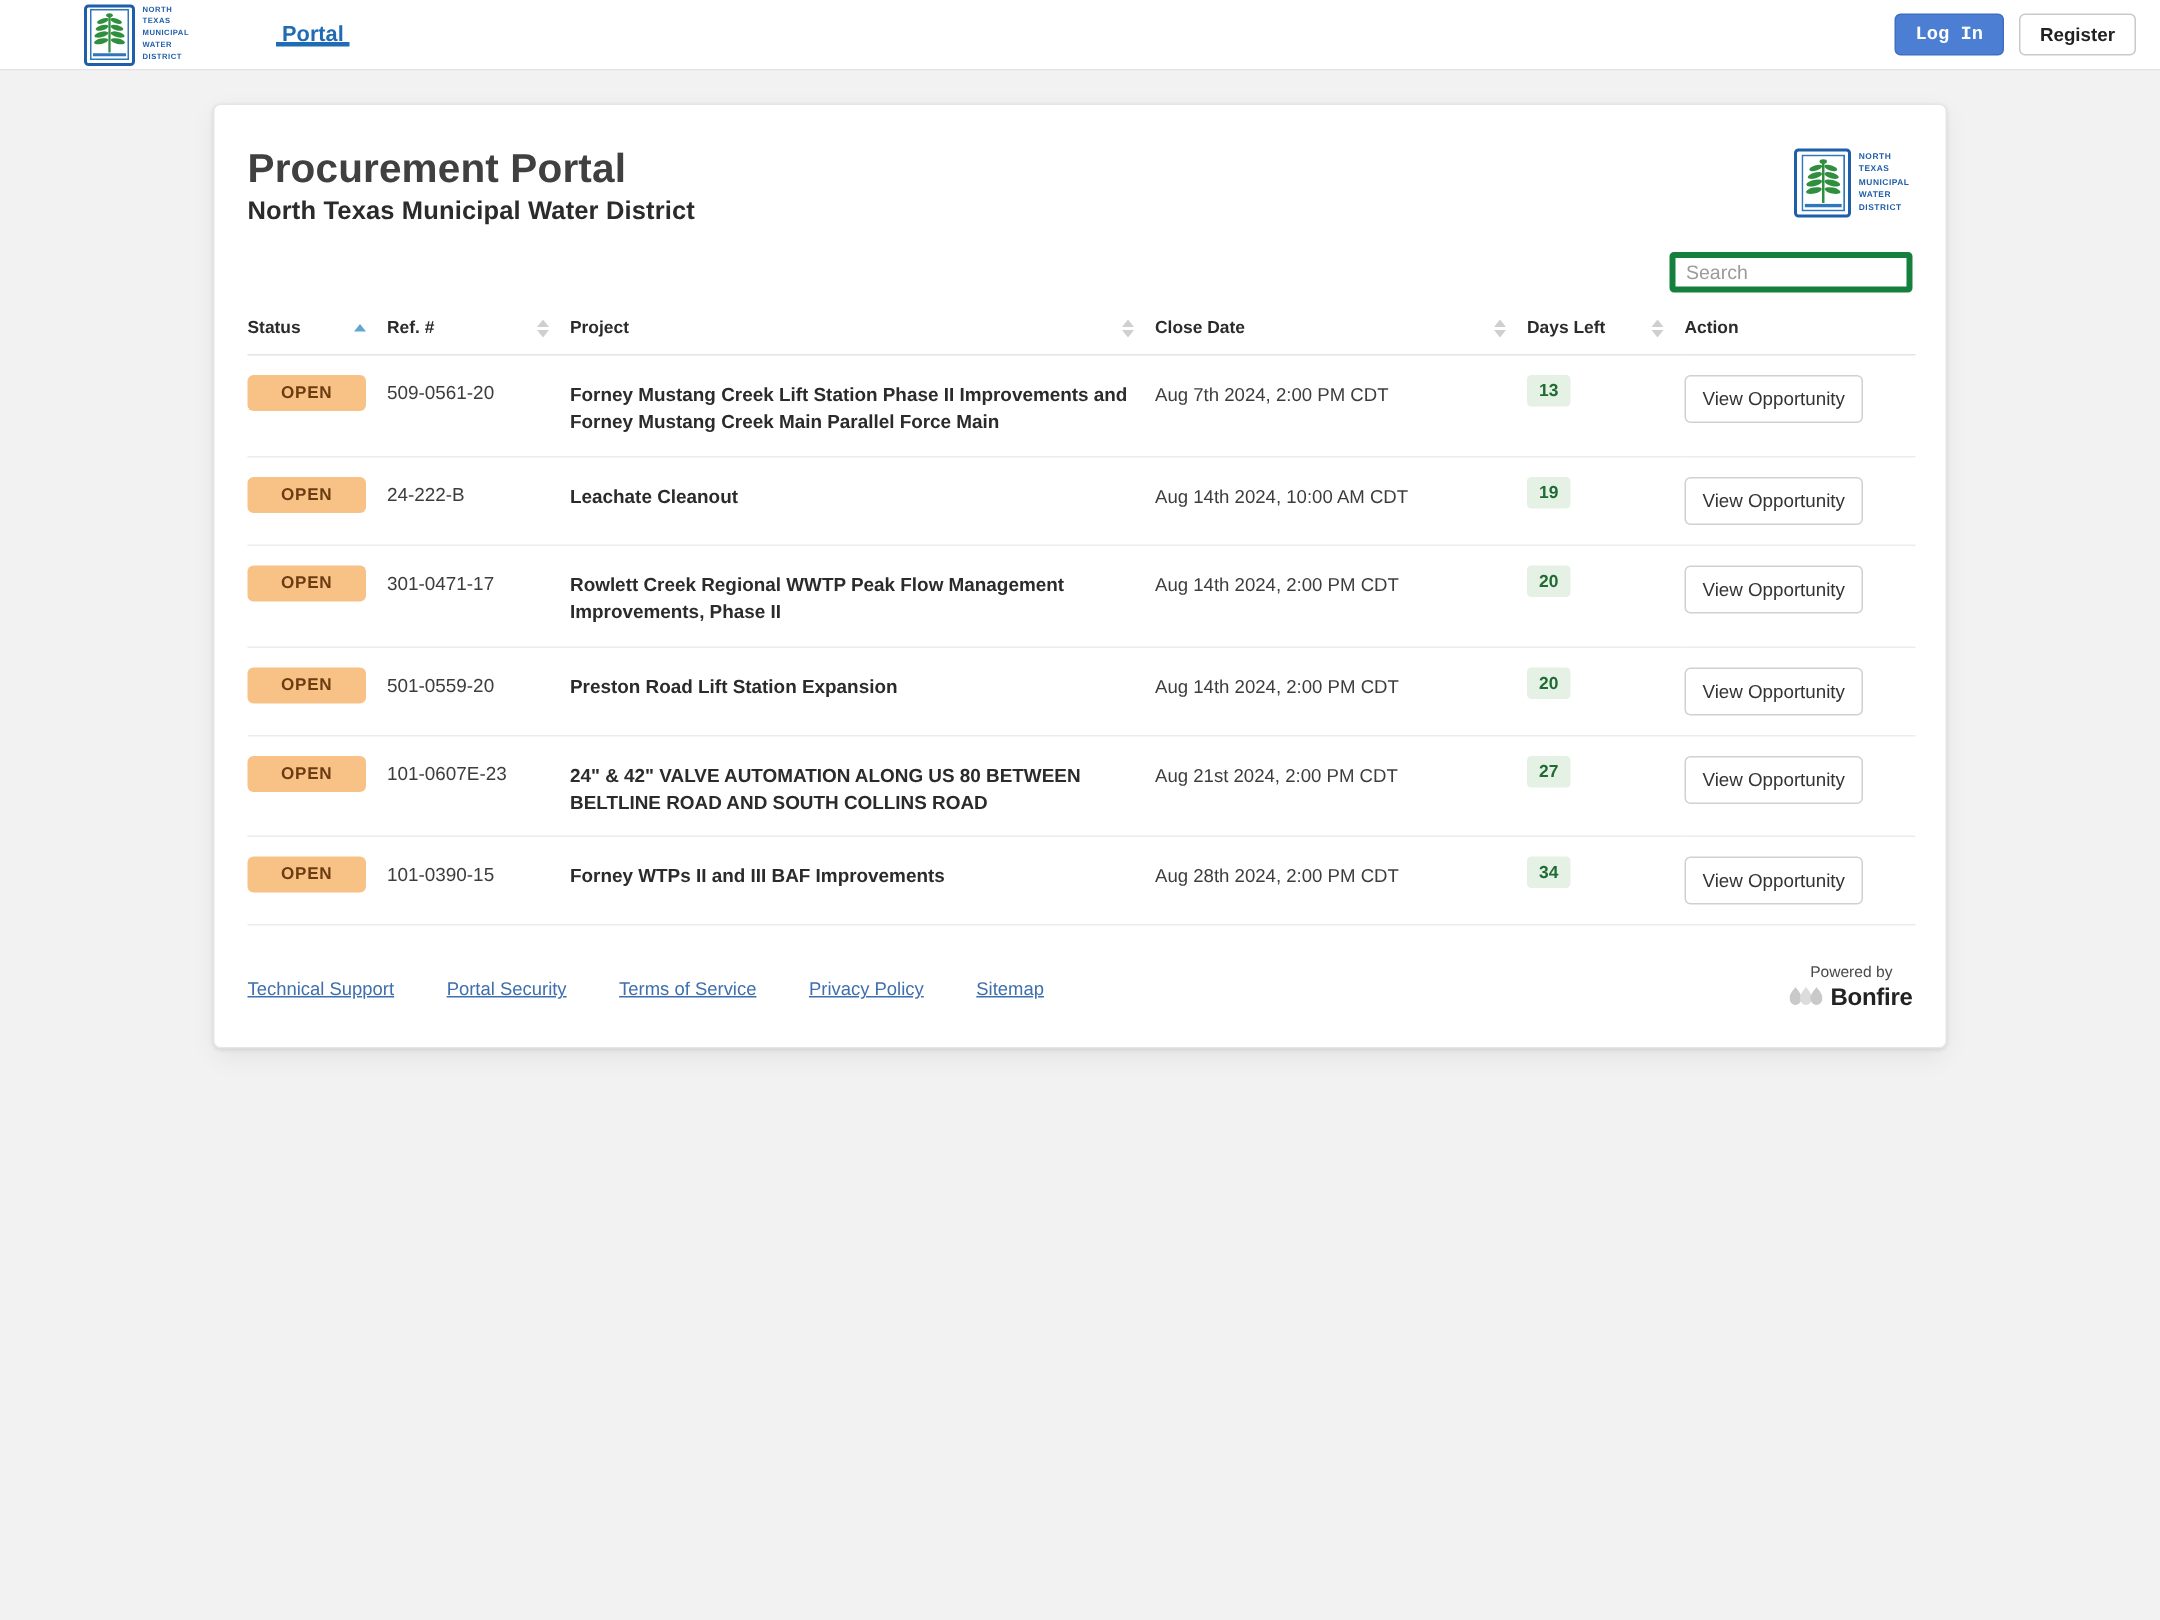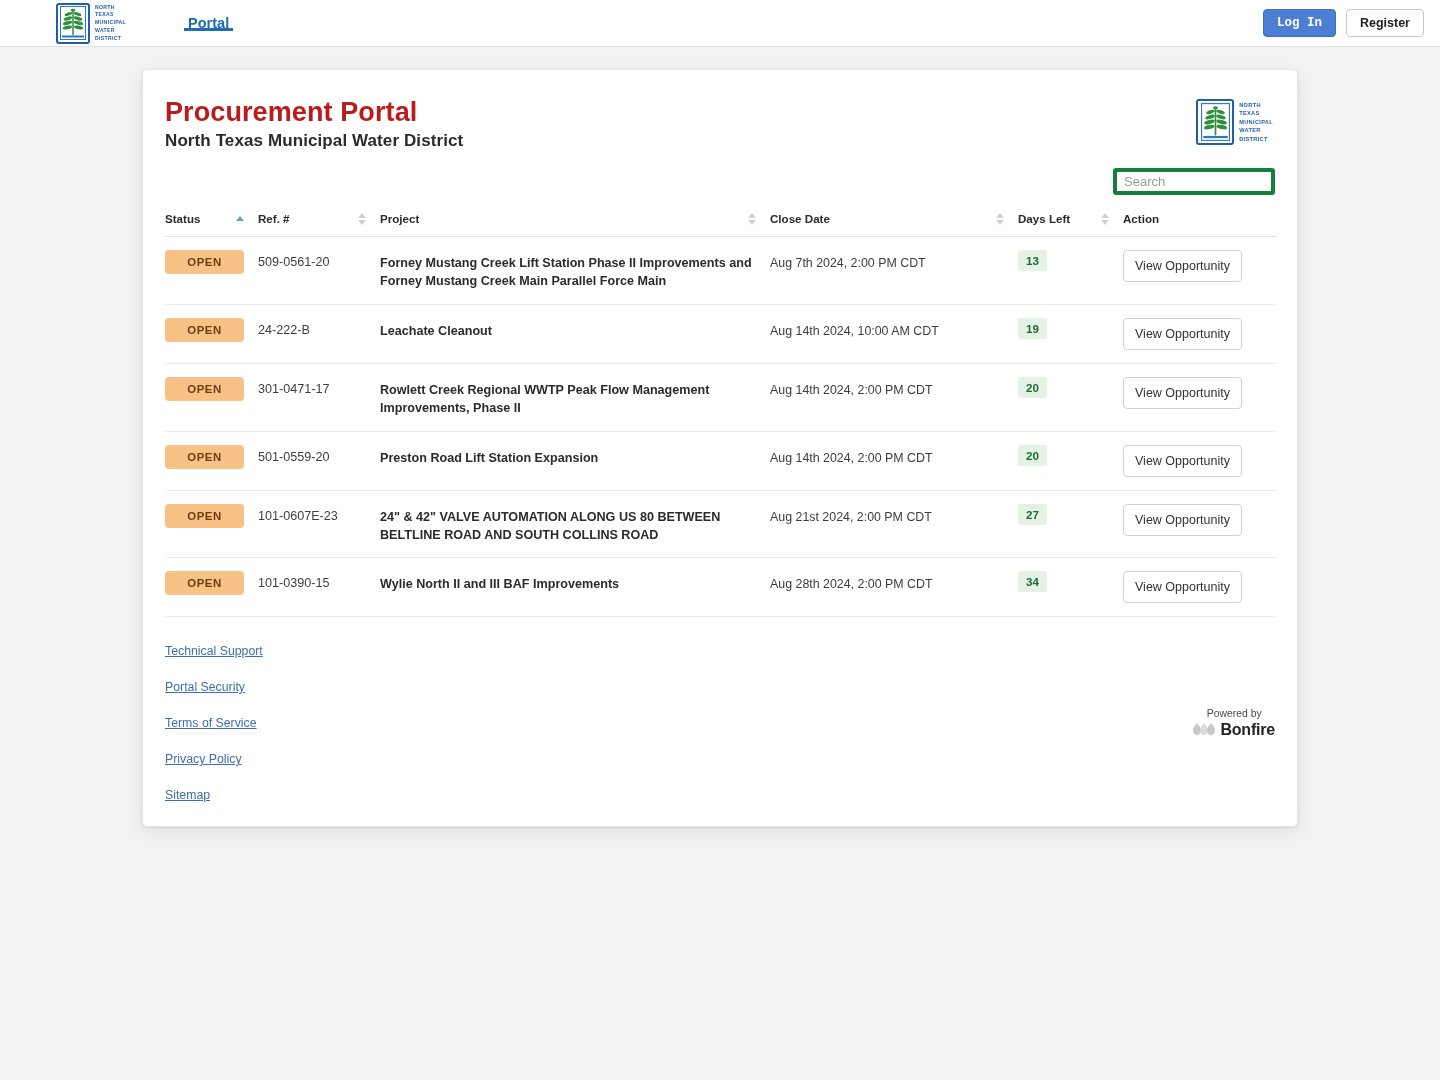--- a/index.html
+++ b/index.html
@@ -114,7 +114,7 @@
   .title-main {
     font-size: 27px;
     font-weight: bold;
-    color: #b91c1c;
+    color: #404040;
     line-height: 1.12;
     letter-spacing: .1px;
   }

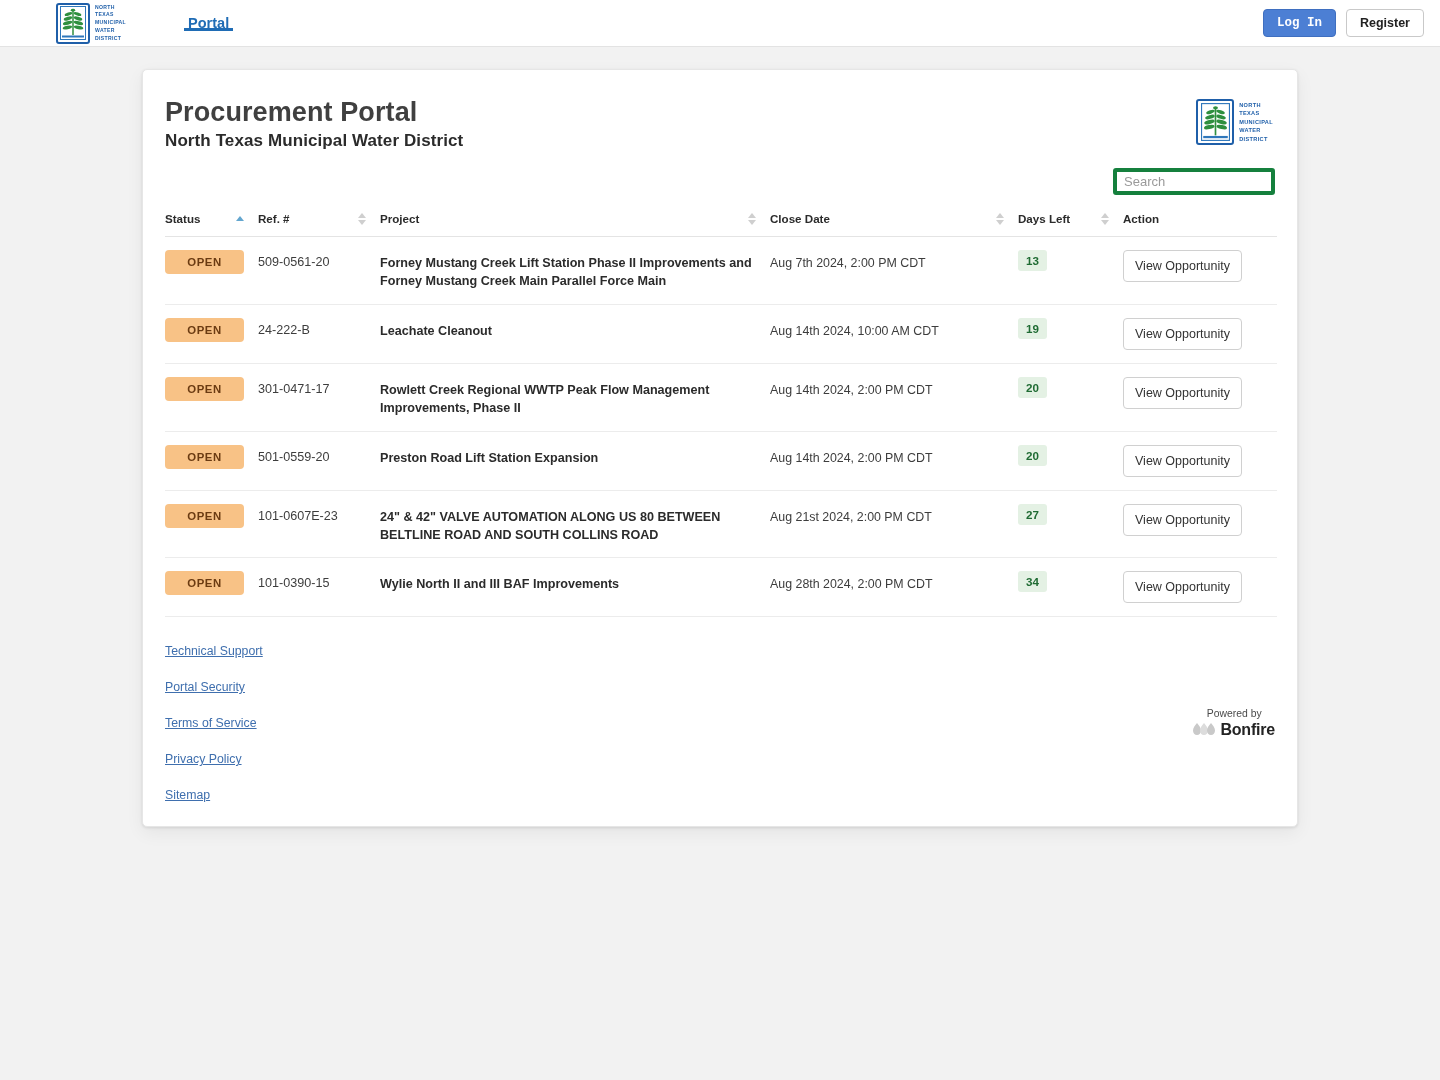--- a/index.html
+++ b/index.html
@@ -516,7 +516,7 @@
             <div class="ref">101-0390-15</div>
           </td>
           <td>
-            <div class="project">Wylie North II and III BAF Improvements</div>
+            <div class="project">Forney WTPs II and III BAF Improvements</div>
           </td>
           <td>
             <div class="close-date">Aug 28th 2024, 2:00 PM CDT</div>

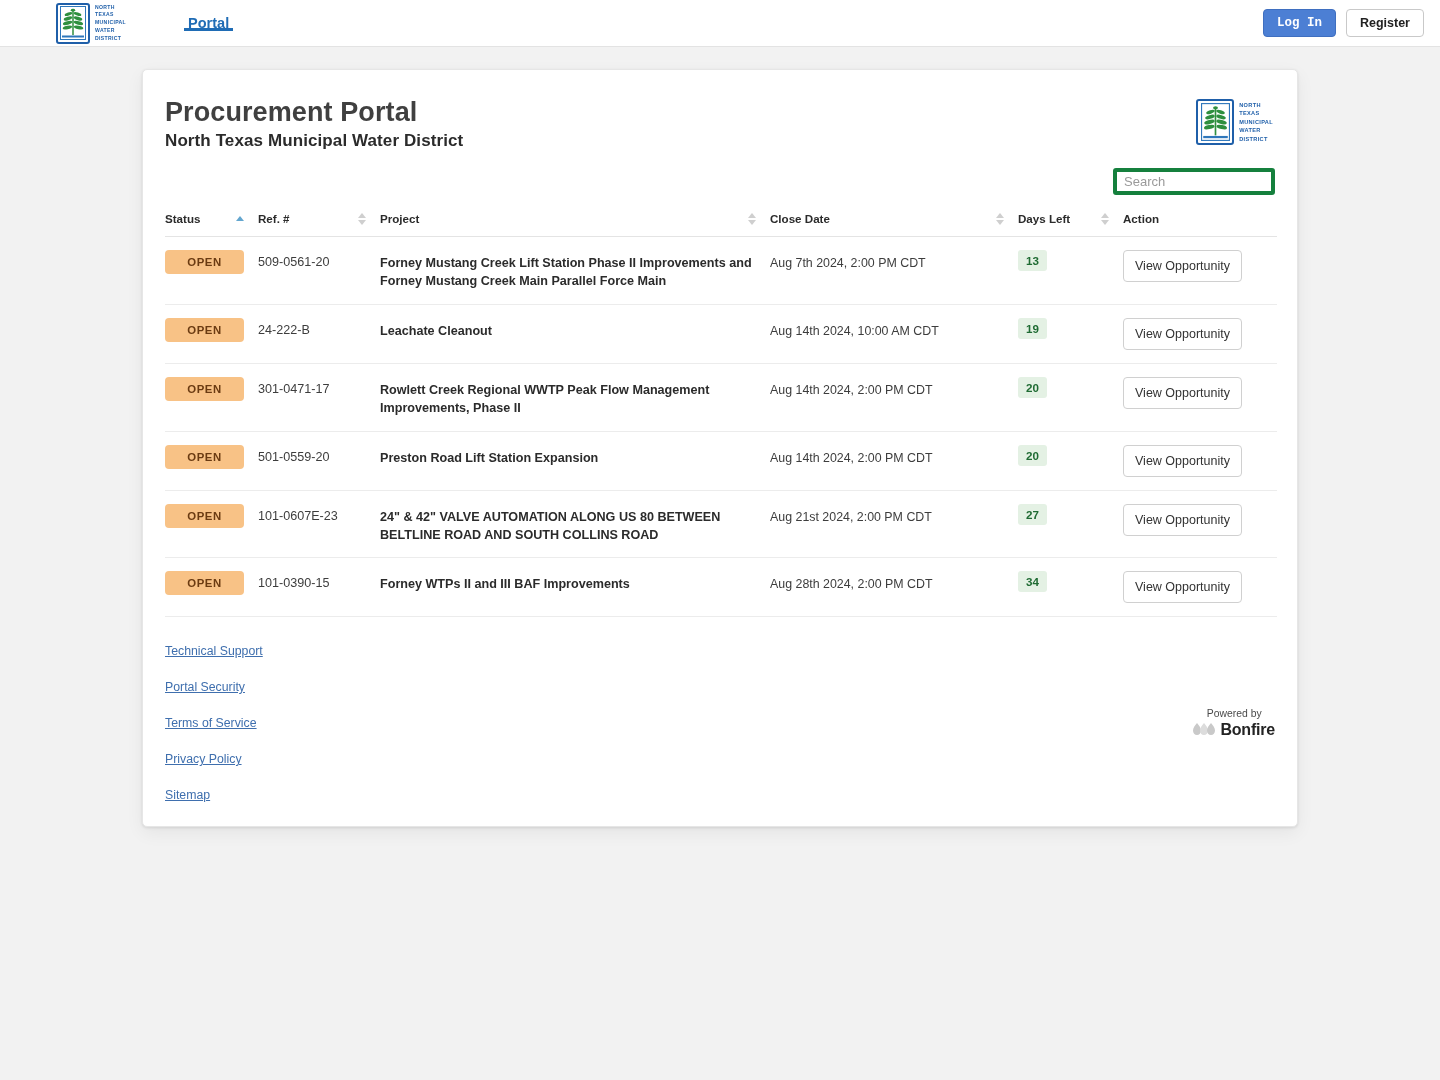--- a/index.html
+++ b/index.html
@@ -269,7 +269,7 @@
     align-items: center;
     padding: 27px 0 24px 0;
   }
-  .foot-links { display: flex; gap: 22px; flex-direction: column; }
+  .foot-links { display: flex; gap: 35px; }
   .foot-links a {
     font-size: 12.3px;
     color: #3f6fae;

